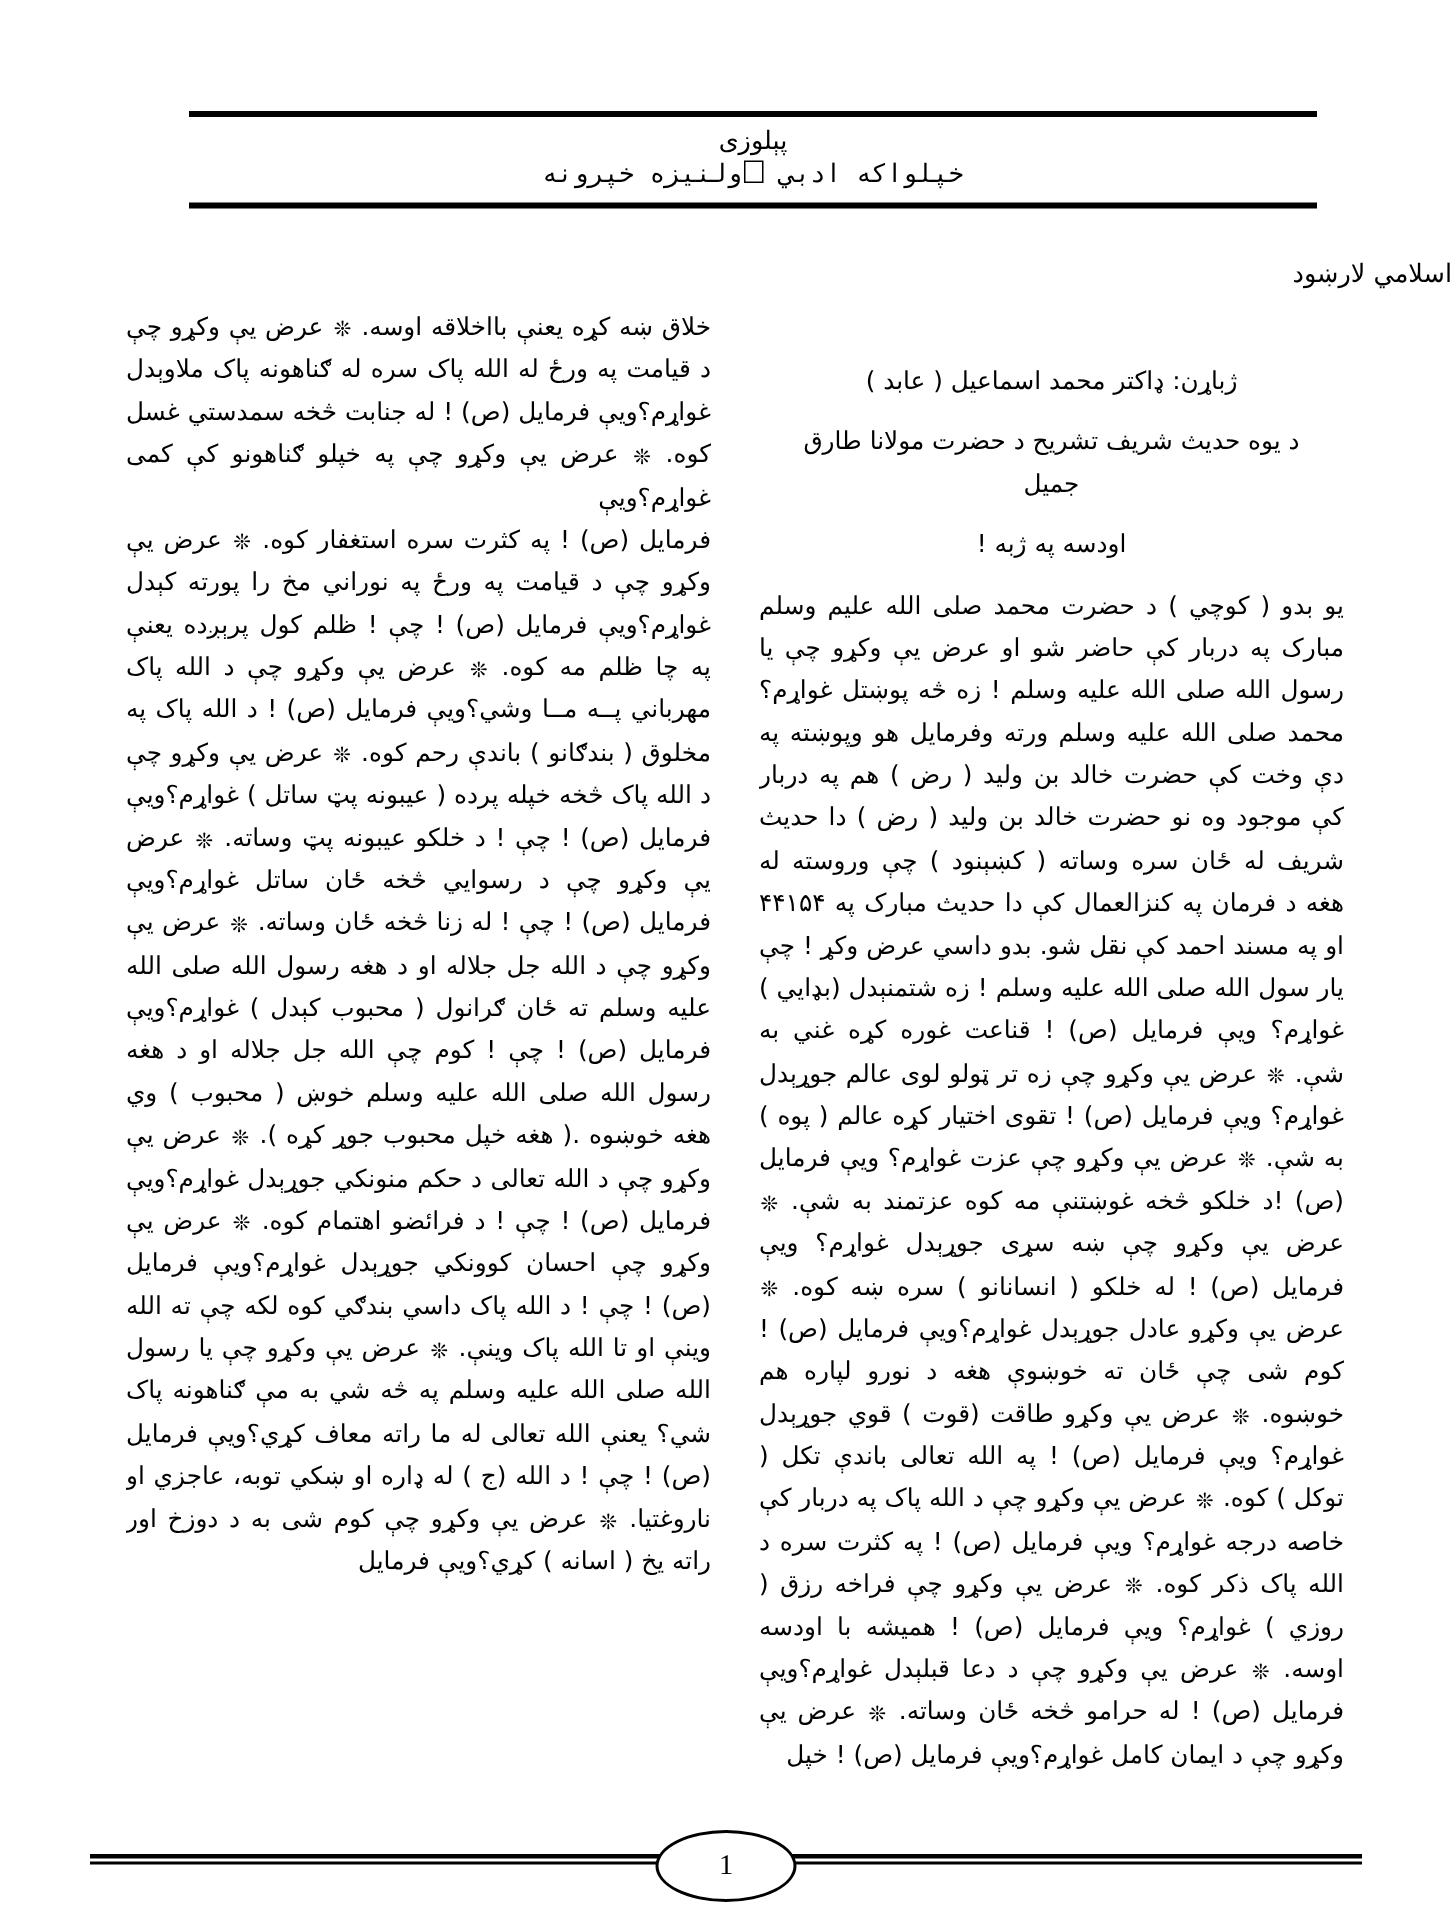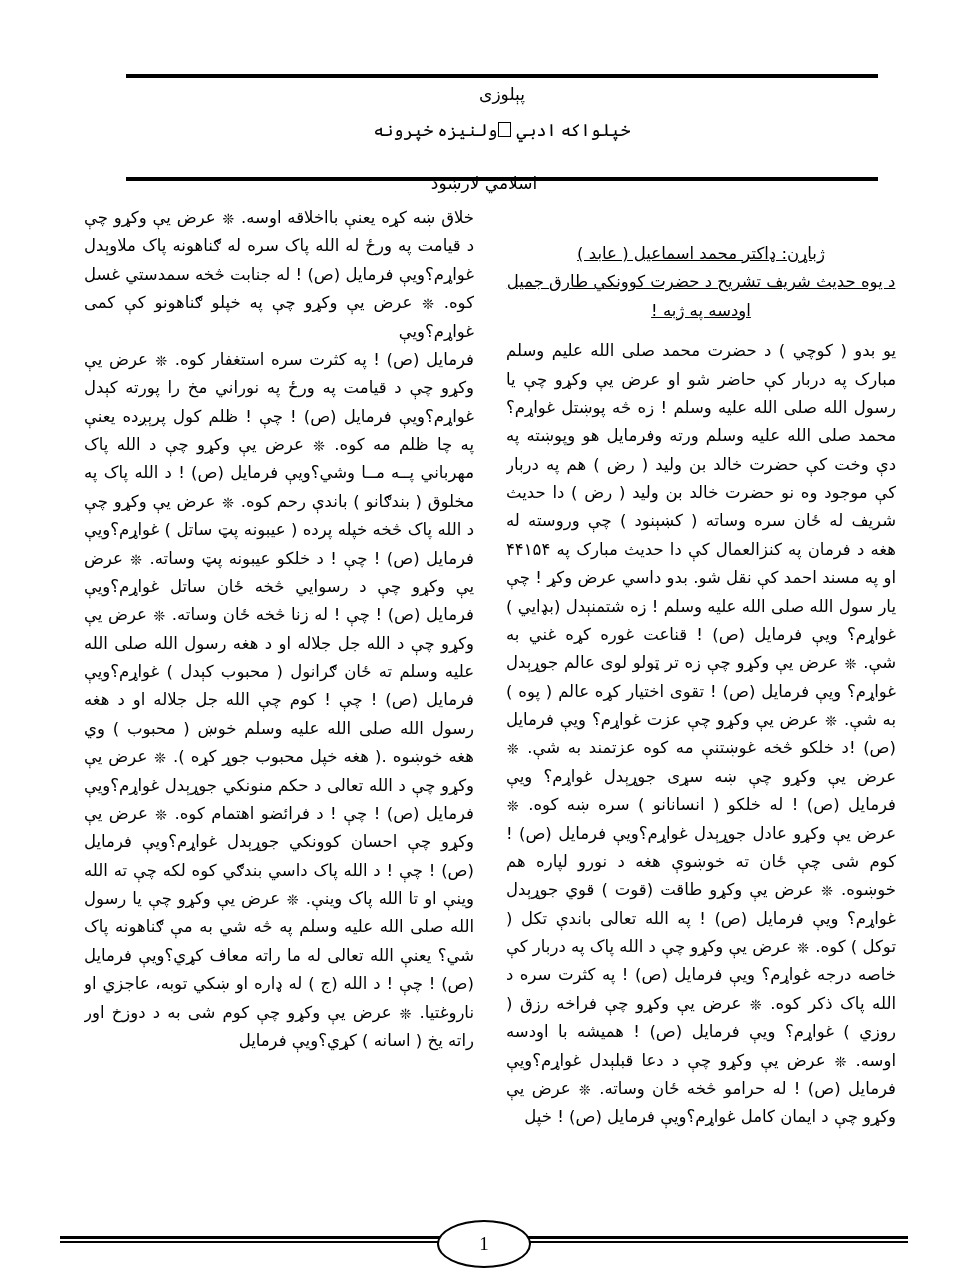--- a/index.html
+++ b/index.html
@@ -46,7 +46,7 @@
     margin: 0;
   }
   .masthead-inner {
-    padding: 6px 0 20px;
+    padding: 6px 0 4px;
   }
   .masthead-title {
     font-family: "DejaVu Sans", "Liberation Sans", sans-serif;

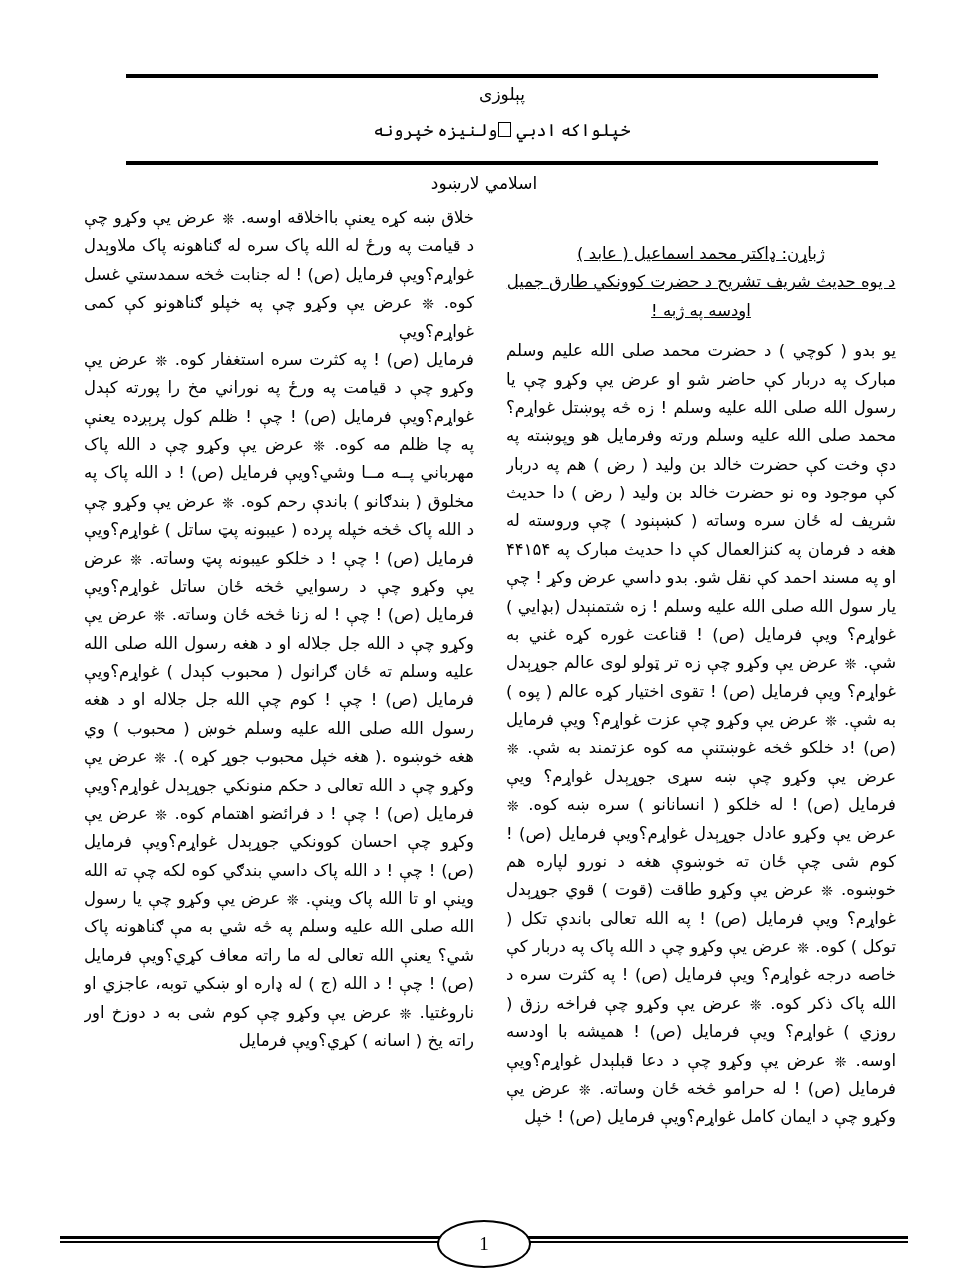--- a/index.html
+++ b/index.html
@@ -59,13 +59,13 @@
     white-space: nowrap;
   }
   .masthead-sub {
-    font-family: Liberation Serif, serif;
+    font-family: Liberation Mono, monospace;
     font-size: 17px;
     line-height: 1.25;
     letter-spacing: 2px;
     direction: rtl;
     unicode-bidi: isolate;
-    margin: 15px;
+    margin: 2px;
     white-space: nowrap;
   }
   .tofu {

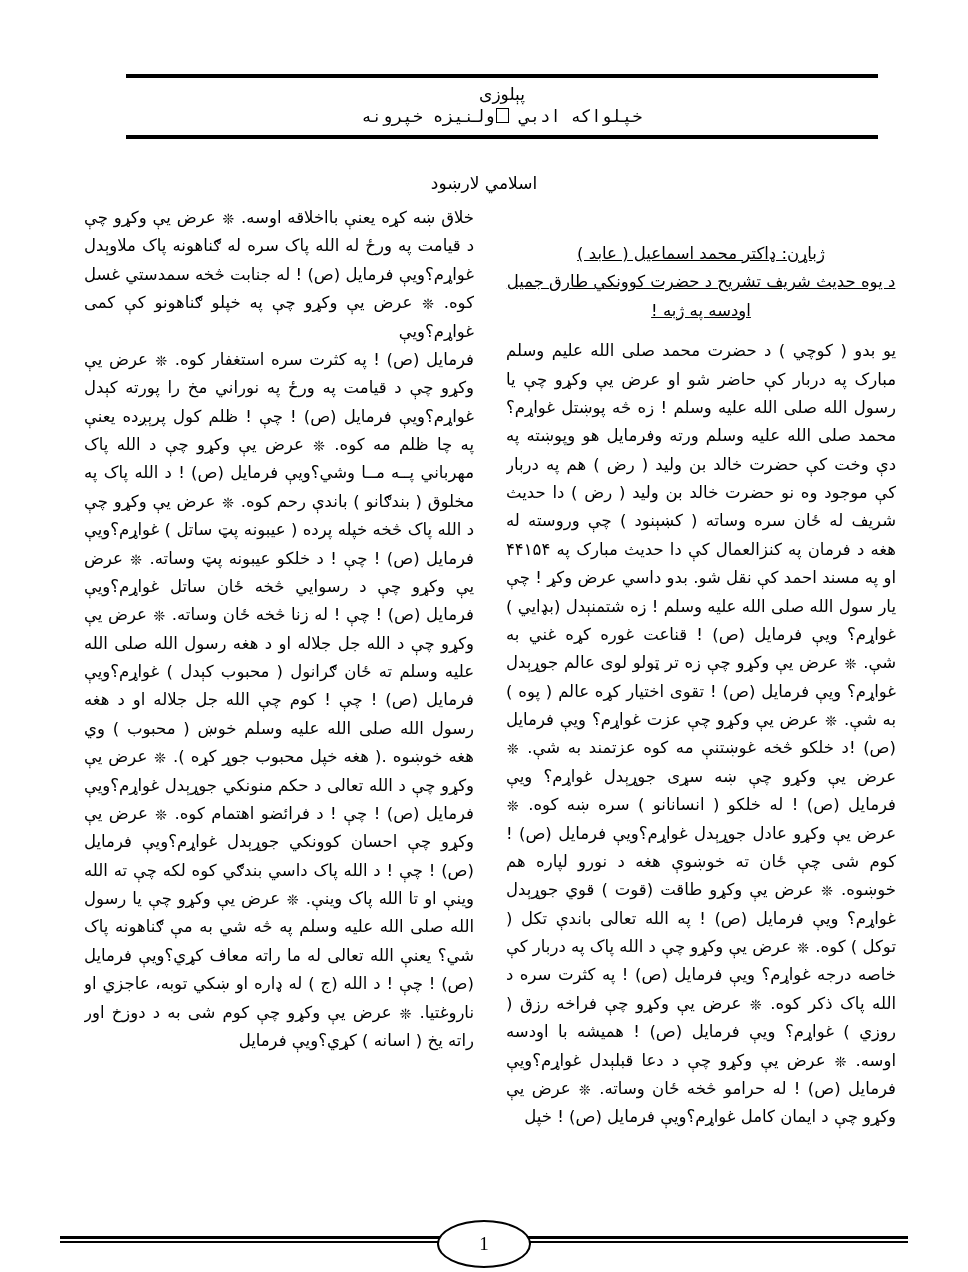--- a/index.html
+++ b/index.html
@@ -84,7 +84,7 @@
     top: 173px;
     left: 0;
     width: 968px;
-    text-align: center;
+    text-align: right;
     font-size: 17px;
     direction: rtl;
     unicode-bidi: isolate;

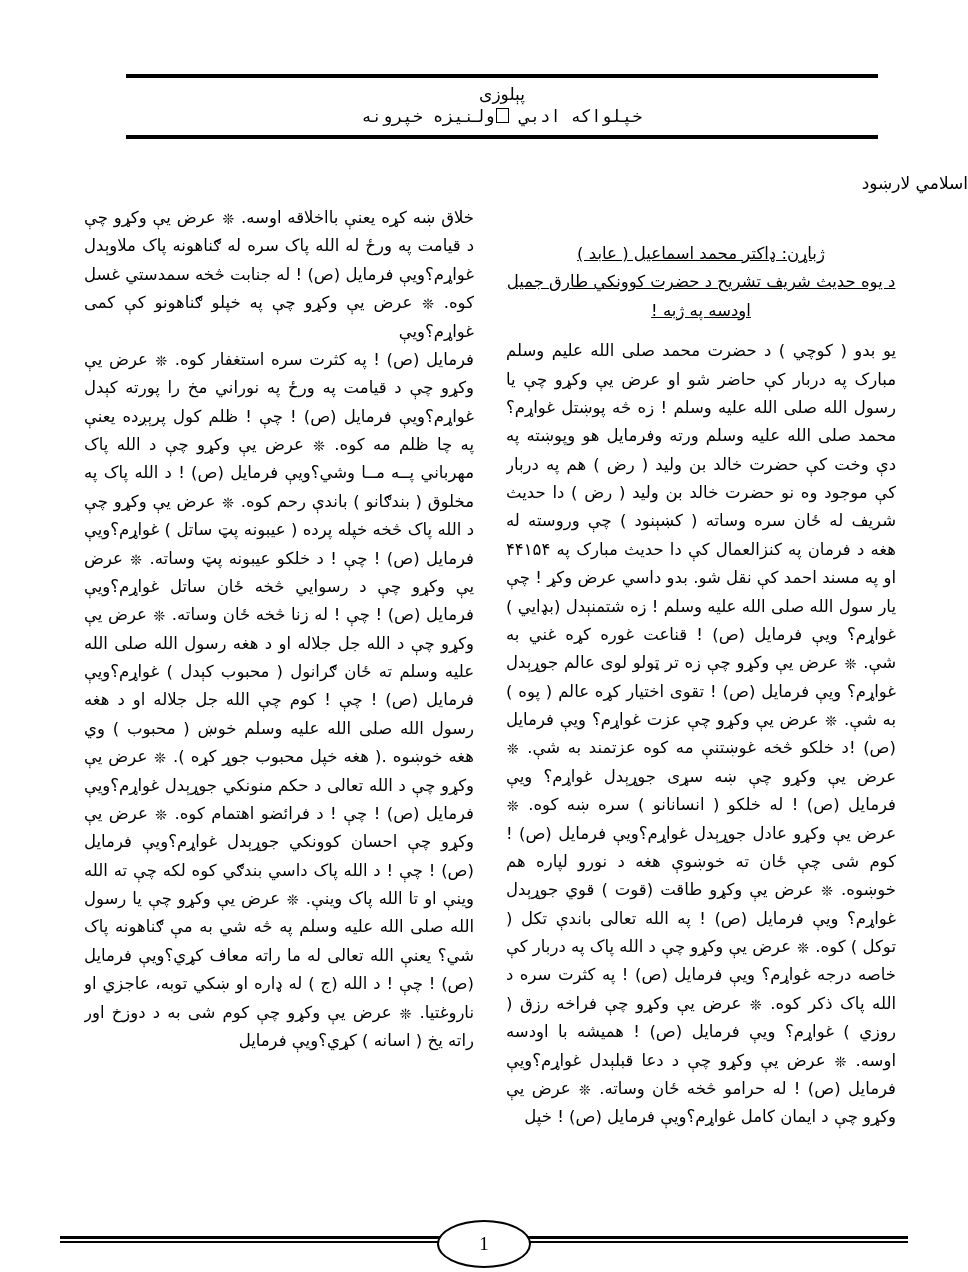--- a/index.html
+++ b/index.html
@@ -119,7 +119,7 @@
     line-height: 1.72;
     margin: 36px 0 12px 0;
   }
-  .byline p { margin: 0; text-decoration: underline; }
+  .byline p { margin: 12px; }
 
   .para {
     direction: rtl;

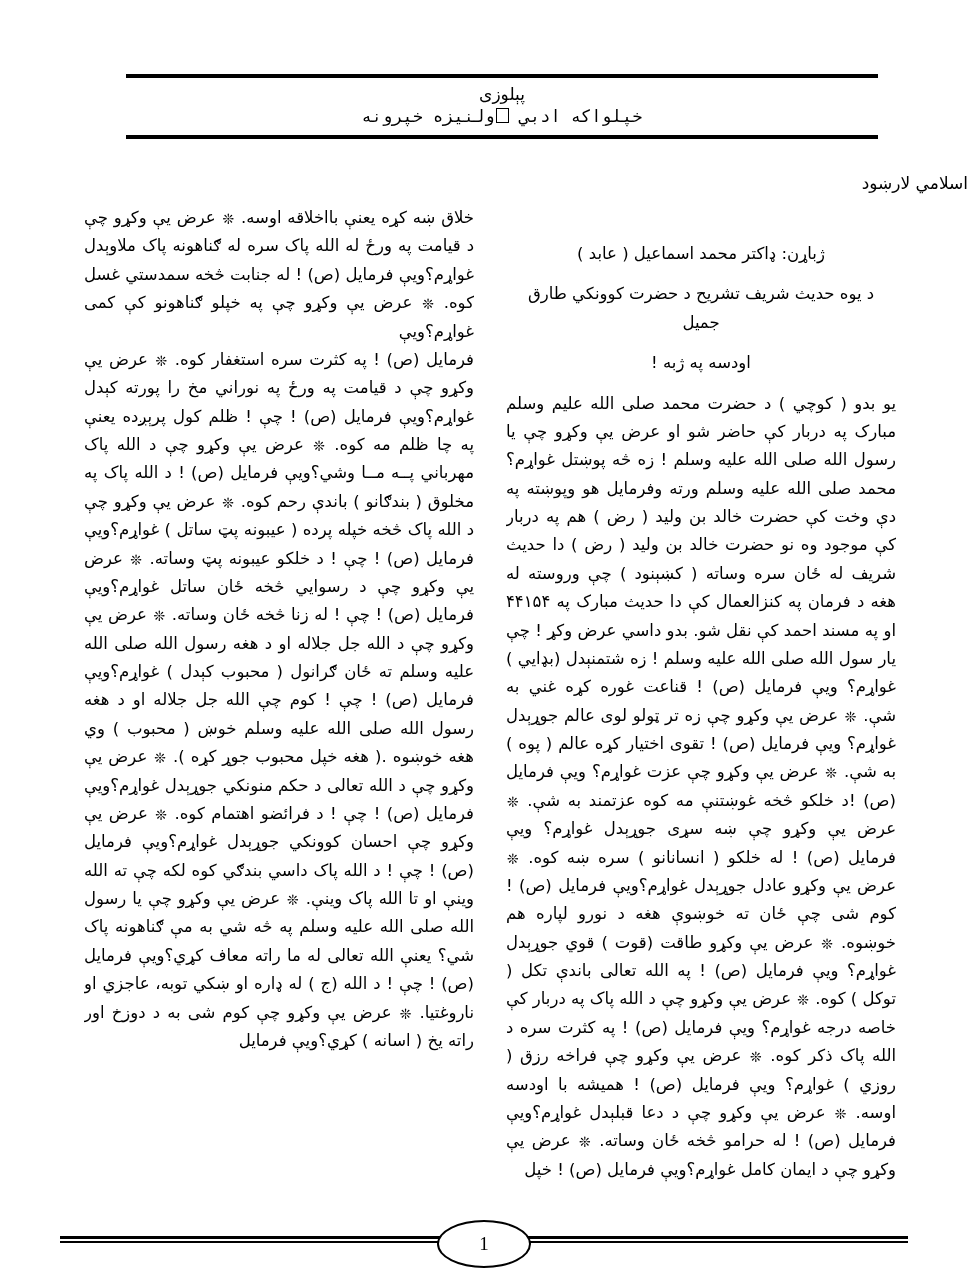--- a/index.html
+++ b/index.html
@@ -205,7 +205,7 @@
     <div class="col col-right">
       <div class="byline">
         <p>ژباړن: ډاکتر محمد اسماعیل ( عابد )</p>
-        <p>د یوه حدیث شریف تشریح د حضرت کوونکي طارق جمیل</p>
+        <p>د یوه حدیث شریف تشریح د حضرت مولانا طارق جمیل</p>
         <p>اودسه په ژبه !</p>
       </div>
 

